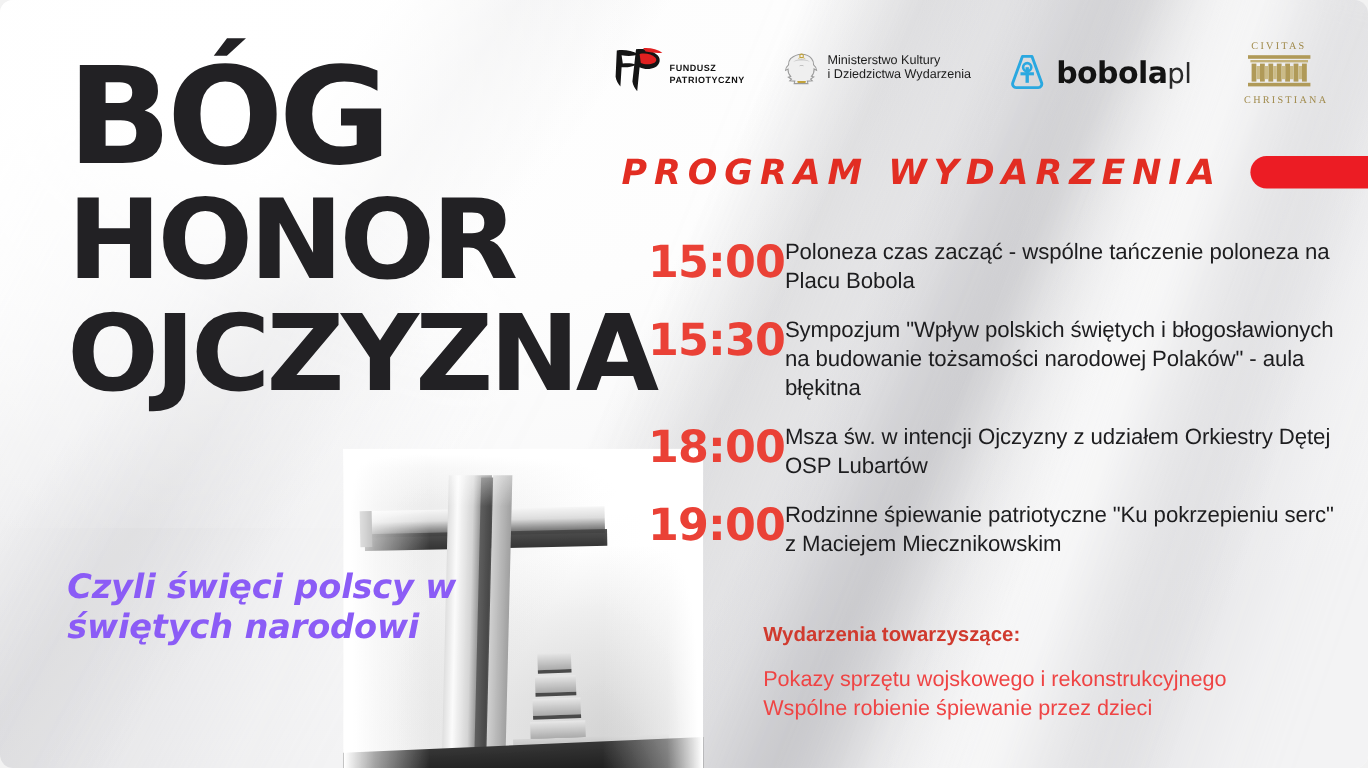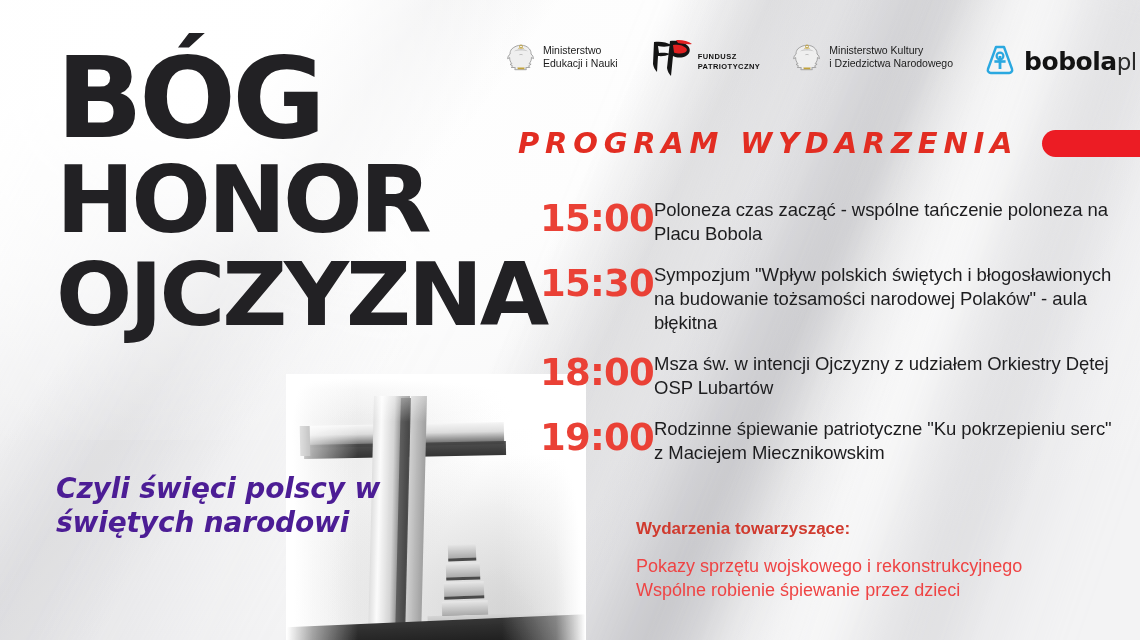--- a/index.html
+++ b/index.html
@@ -16,6 +16,7 @@
     width:1140px; height:640px;
     overflow:hidden;
     background:#fbfbfb;
+    border-radius:11px;
   }
 
   

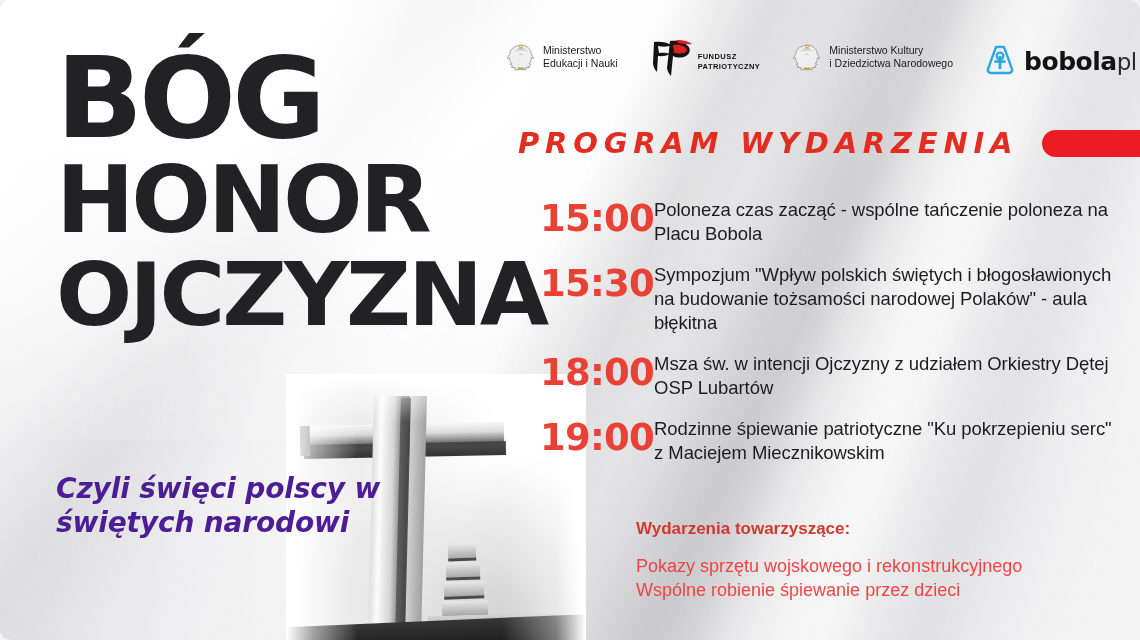--- a/index.html
+++ b/index.html
@@ -298,25 +298,6 @@
 
   <div id="logos">
 
-    <div class="logo logo-mein">
-      <div class="ministry">
-        <span>
-          <svg width="30" height="34" viewBox="0 0 30 34" aria-hidden="true">
-            <path d="M15 3.2c3.6 0 6.6 1.5 8.3 3.6 1.4 1.7 1.9 3.5 1.7 5.2 1.5 1.2 2.4 2.8 2.5 4.6l-2.1-1.1c.2 2.2-.6 4.3-2.2 6.1l1.9.6-2.6 1.7 1.4 1.5-4.1.2.5 2.1H8.8l.5-2.1-4.1-.2L6.6 24 4 22.3l1.9-.6c-1.6-1.8-2.4-3.9-2.2-6.1l-2.1 1.1c.1-1.8 1-3.4 2.5-4.6-.2-1.7.3-3.5 1.7-5.2C8.4 4.7 11.4 3.2 15 3.2z" fill="#efefef" stroke="#9b9b9b" stroke-width="0.9"></path>
-            <path d="M8 9.5c2.1-1.6 4.5-2.4 7-2.4s4.9.8 7 2.4c-2-.6-4.3-1-7-1s-5 .4-7 1z" fill="#c9c9c9"></path>
-            <path d="M11.6 7.1c.9-1.1 2-1.7 3.4-1.7s2.5.6 3.4 1.7c-1-.5-2.1-.8-3.4-.8s-2.4.3-3.4.8z" fill="#c2a23a"></path>
-            <circle cx="15" cy="4.6" r="1.5" fill="none" stroke="#c2a23a" stroke-width="0.9"></circle>
-            <path d="M11.4 25.6h7.2l-.4 1.6h-6.4z" fill="#c2a23a"></path>
-            <path d="M12.8 13.2c.7-.7 1.5-1.1 2.2-1.1s1.5.4 2.2 1.1c-.7-.3-1.4-.5-2.2-.5s-1.5.2-2.2.5z" fill="#b3b3b3"></path>
-          </svg>
-        </span>
-        <span class="txtwrap">
-          <span class="mtxt" style="display:block">Ministerstwo</span>
-          <span class="mtxt" style="display:block">Edukacji i Nauki</span>
-          <span class="mrule"></span>
-        </span>
-      </div>
-    </div>
 
     <div class="logo logo-fp">
       <div class="fp-wrap">

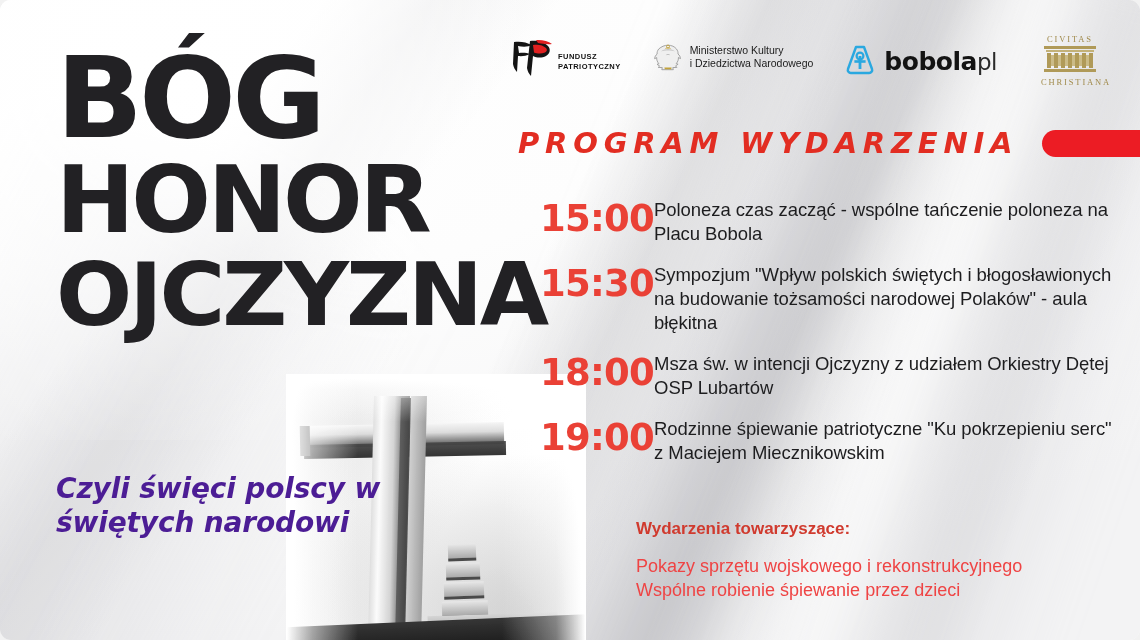--- a/index.html
+++ b/index.html
@@ -330,7 +330,7 @@
         </span>
         <span class="txtwrap">
           <span class="mtxt" style="display:block">Ministerstwo Kultury</span>
-          <span class="mtxt" style="display:block">i Dziedzictwa Narodowego</span>
+          <span class="mtxt" style="display:block">i Dziedzictwa Wydarzenia</span>
           <span class="mrule"></span>
         </span>
       </div>

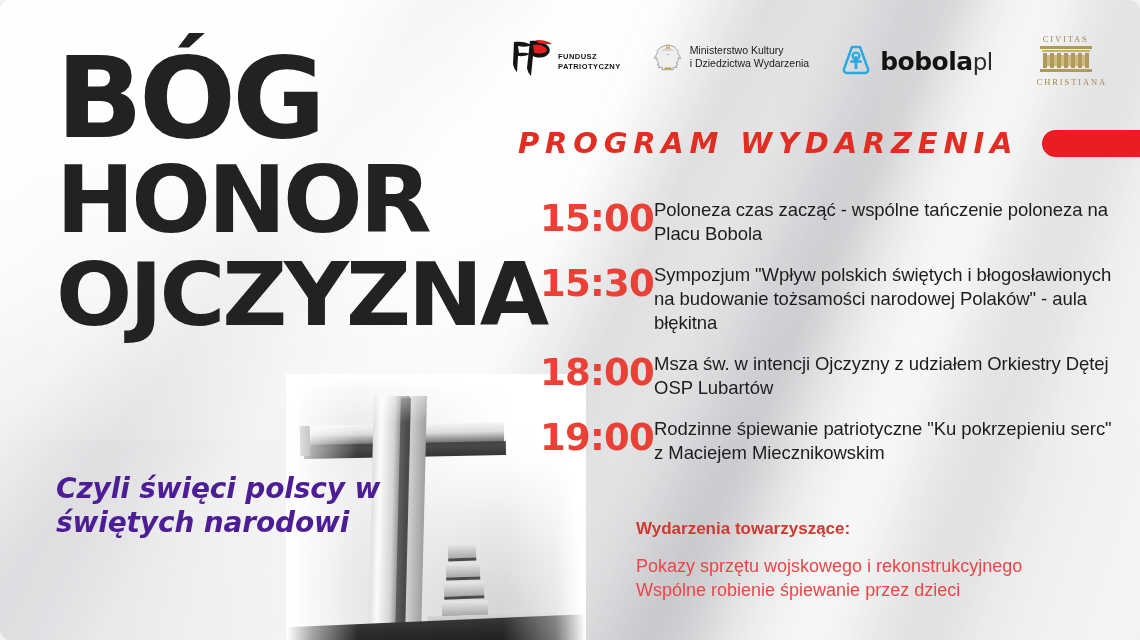--- a/index.html
+++ b/index.html
@@ -165,7 +165,7 @@
     font-family:"DejaVu Sans", sans-serif;
     font-weight:700; font-style:italic;
     font-size:28px; line-height:1.22;
-    color:#4c1d95;
+    color:#8b5cf6;
     letter-spacing:-0.005em;
   }
 

